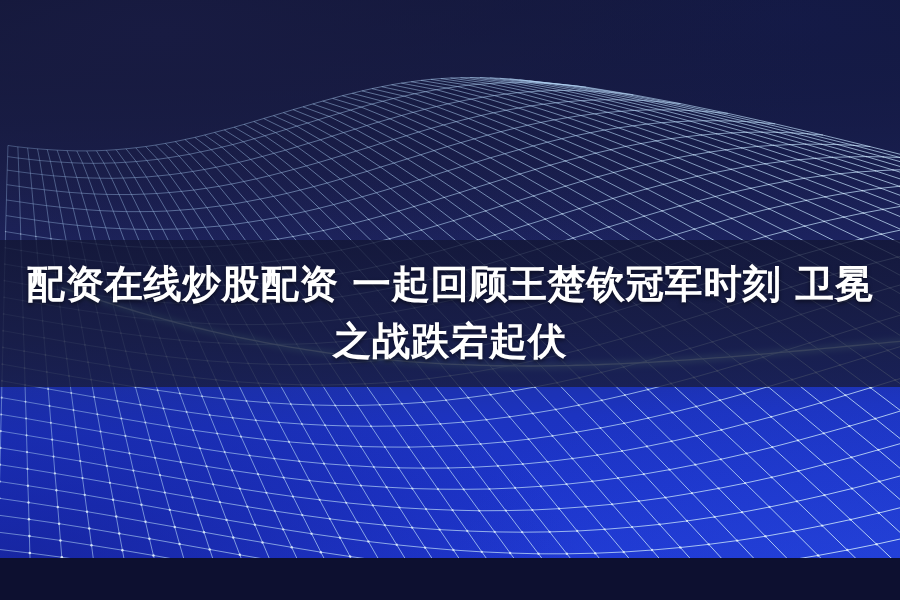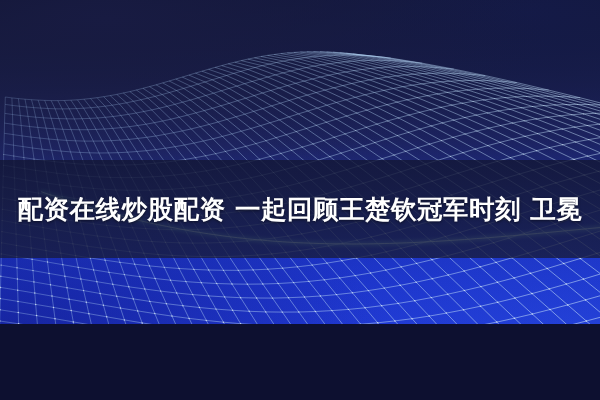--- a/index.html
+++ b/index.html
@@ -11,7 +11,7 @@
   }
   #banner {
     position:relative;
-    width:600px; height:324px;
+    width:600px; height:372px;
     overflow:hidden;
   }
   

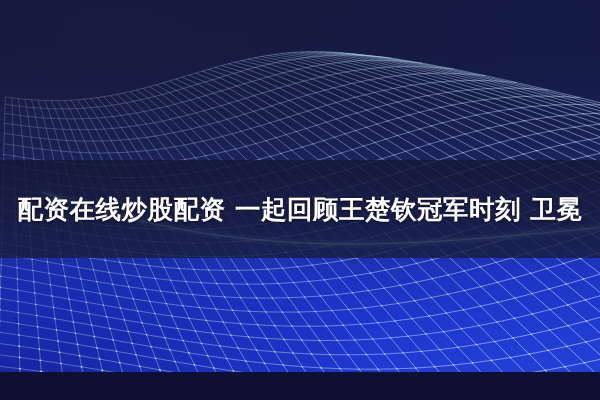--- a/index.html
+++ b/index.html
@@ -951,6 +951,7 @@
 
   <div class="headline">
     <div class="line l1">配资在线炒股配资 一起回顾王楚钦冠军时刻 卫冕</div>
+    <div class="line l2">之战跌宕起伏</div>
   </div>
 
 </div>

